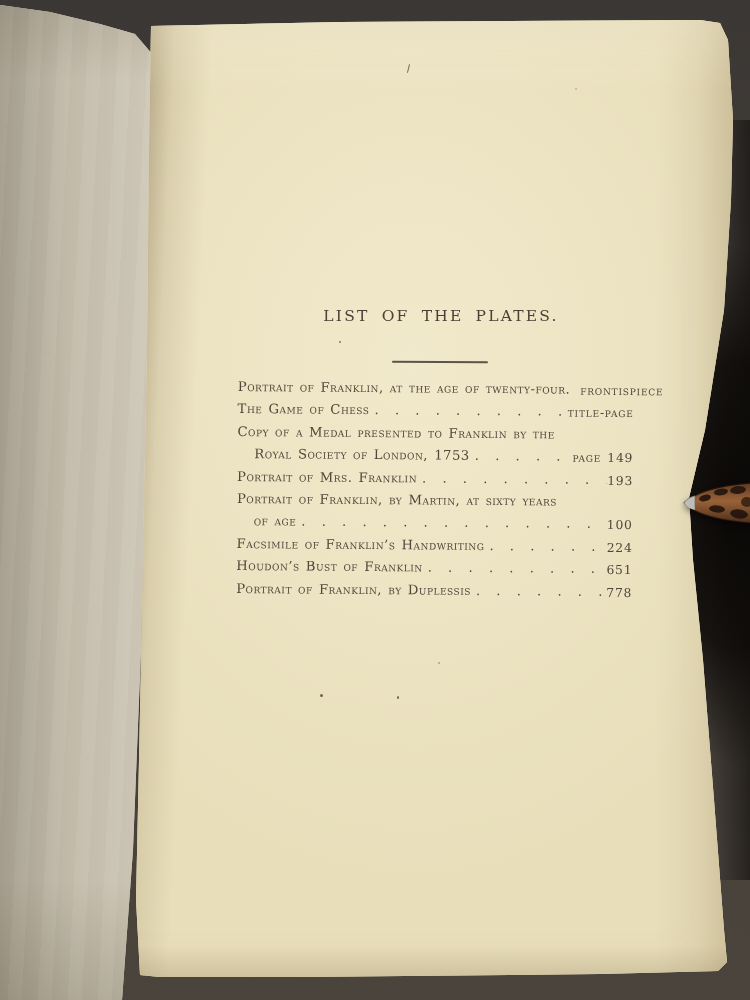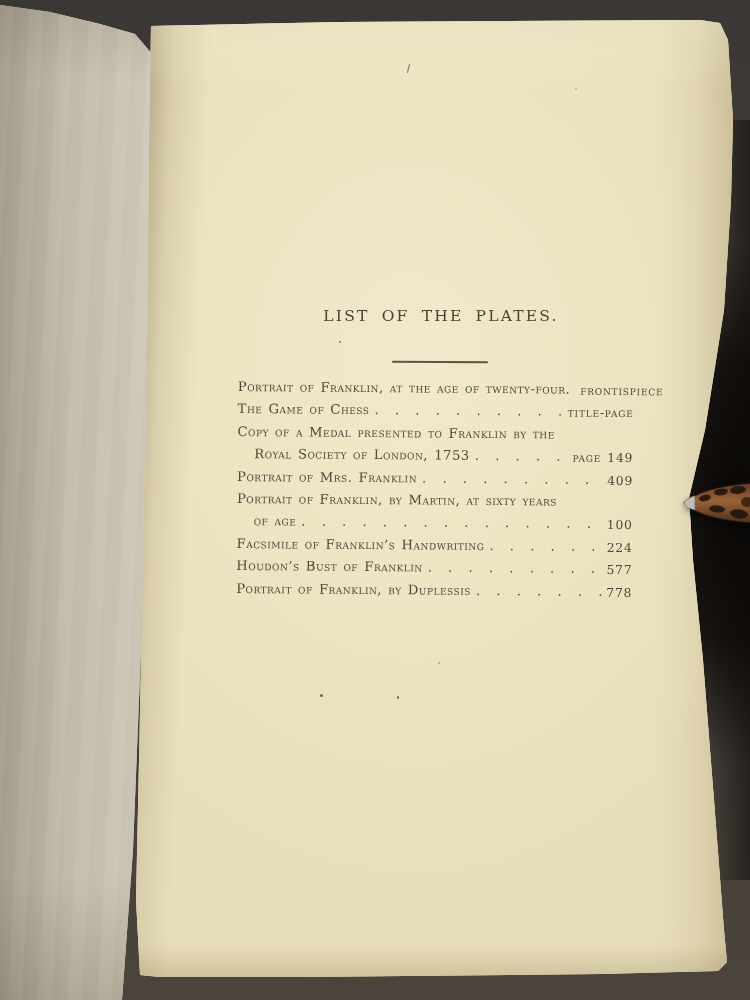--- a/index.html
+++ b/index.html
@@ -144,7 +144,7 @@
           <div class="row">
             <span class="t">Portrait of Mrs. Franklin</span>
             <span class="d">. . . . . . . . . . .</span>
-            <span class="r">409</span>
+            <span class="r">193</span>
           </div>
           <div class="row">
             <span class="t">Portrait of Franklin, by Martin, at sixty years</span>

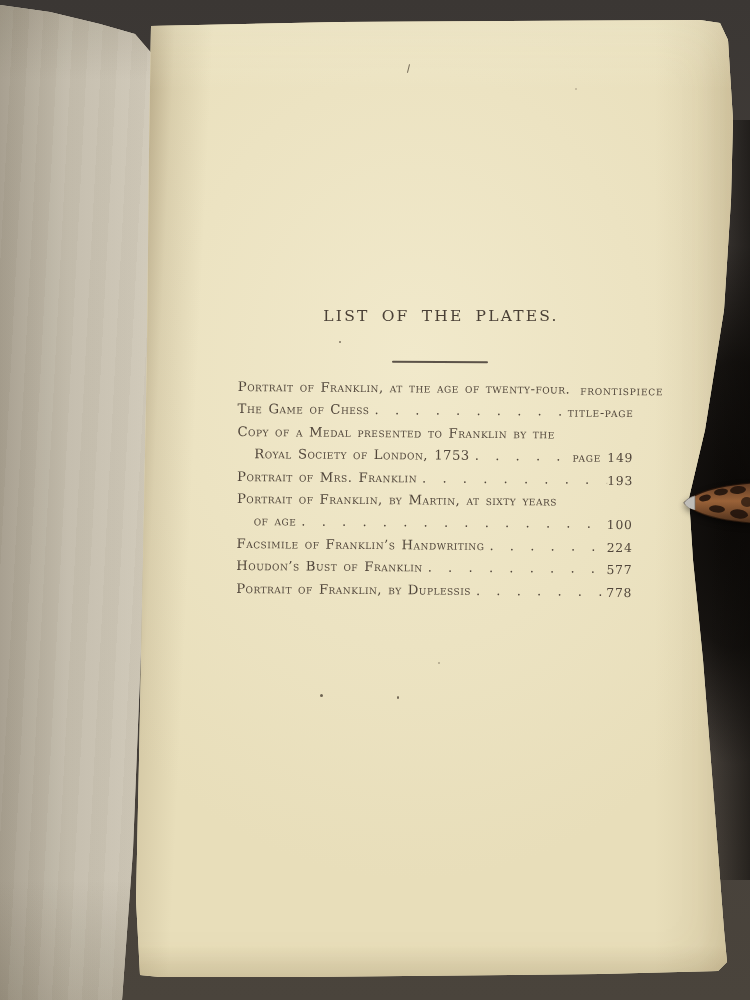--- a/index.html
+++ b/index.html
@@ -164,7 +164,7 @@
           <div class="row">
             <span class="t">Houdon’s Bust of Franklin</span>
             <span class="d">. . . . . . . . . .</span>
-            <span class="r">577</span>
+            <span class="r">651</span>
           </div>
           <div class="row">
             <span class="t">Portrait of Franklin, by Duplessis</span>

